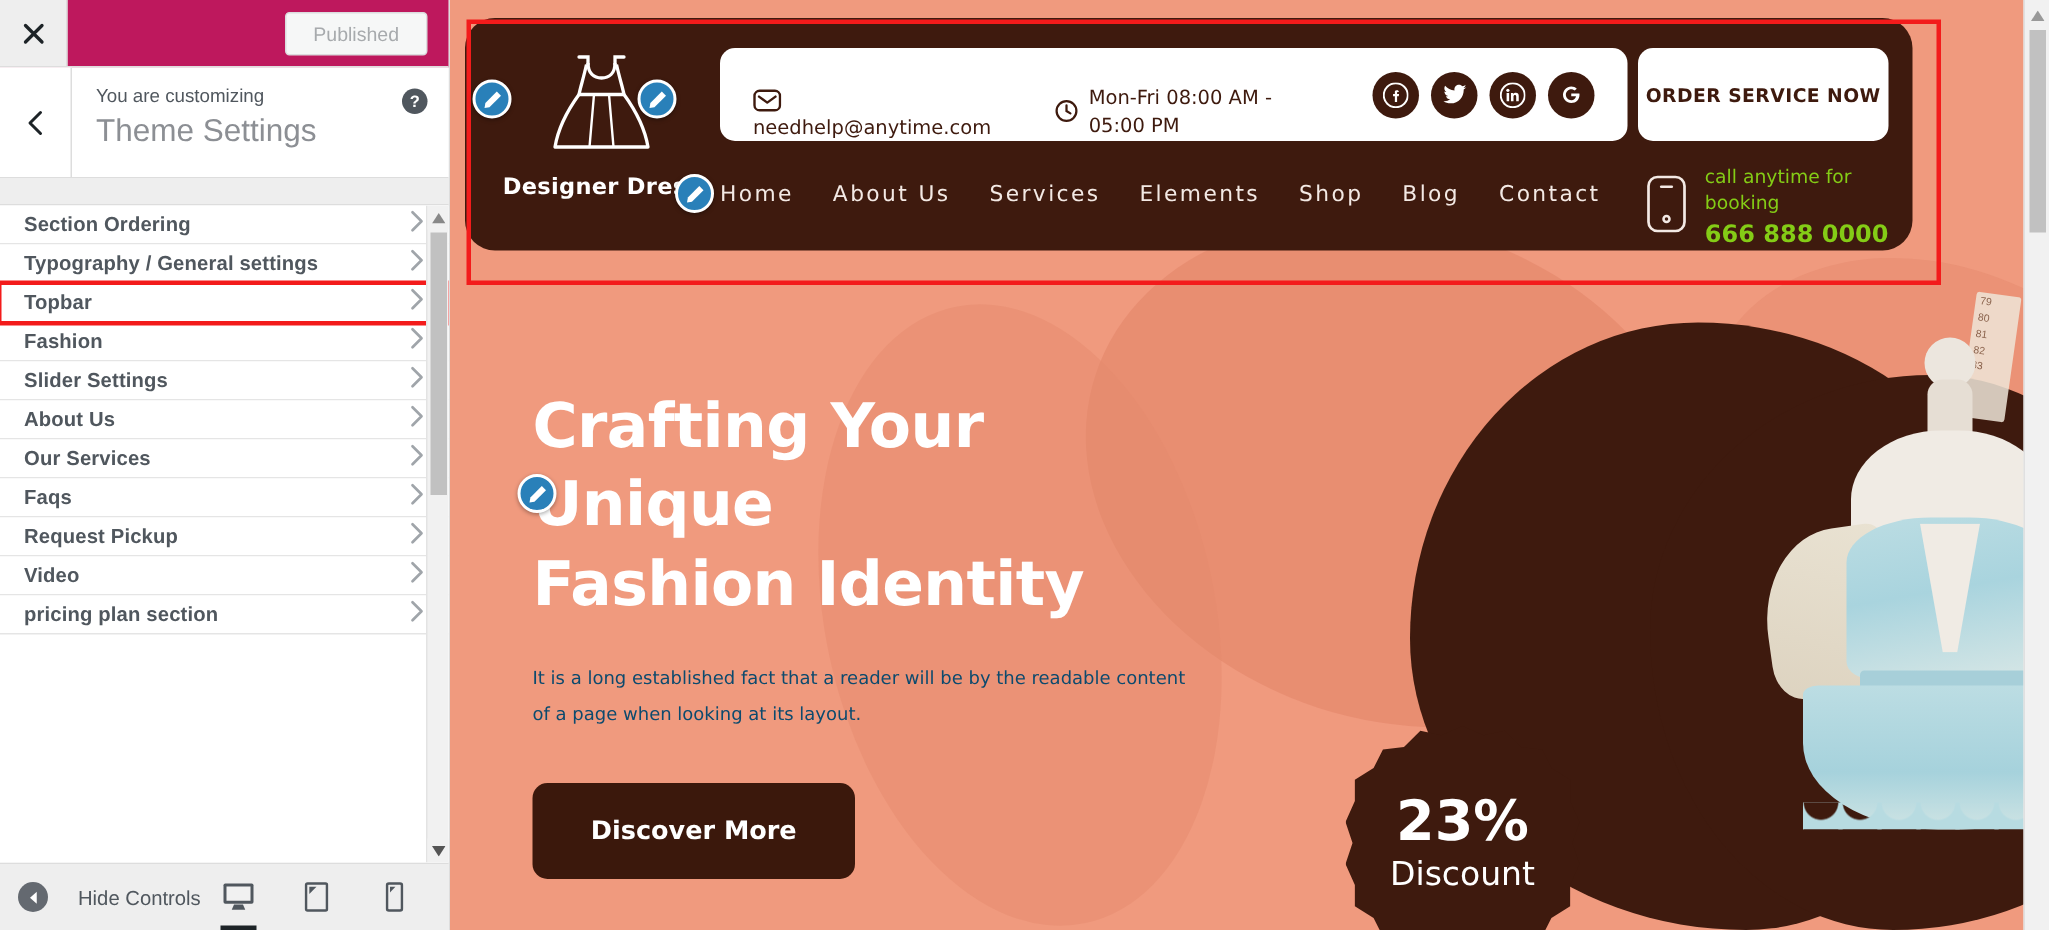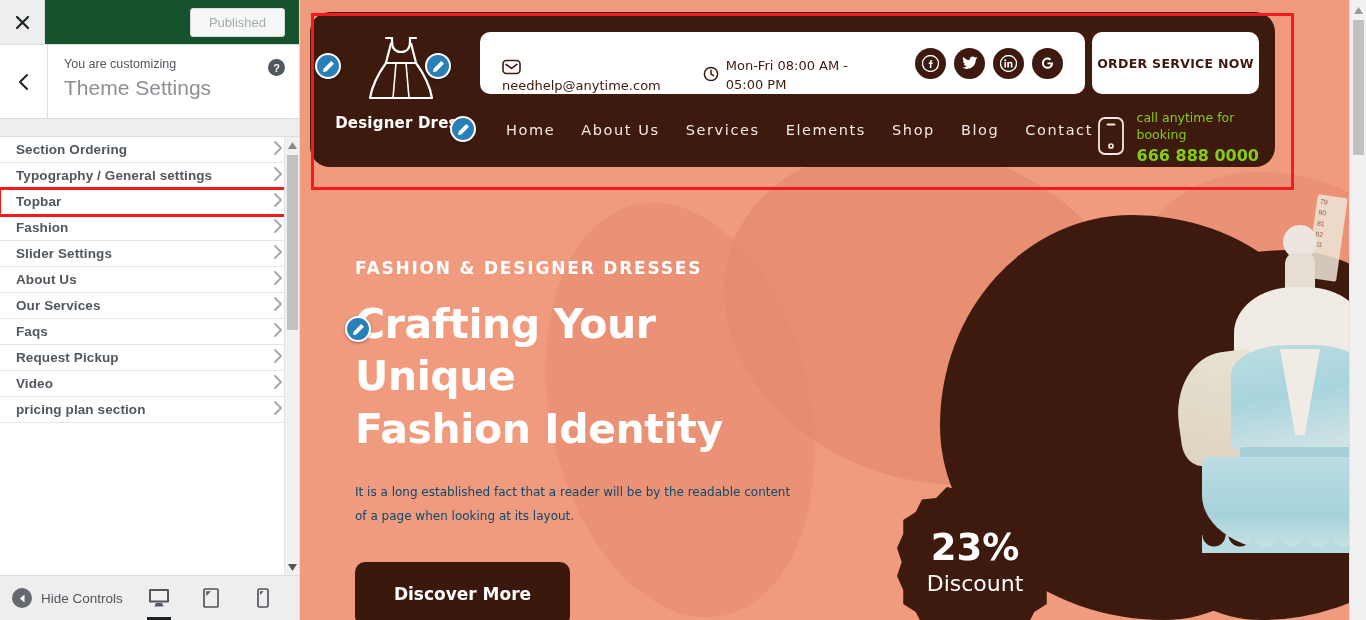--- a/index.html
+++ b/index.html
@@ -24,7 +24,7 @@
   }
 
   .cz-topbar {
-    height: 45px; background: #14532d;
+    height: 45px; background: #be185d;
     display: flex; align-items: center;
     border-bottom: 1px solid #ddd;
     flex: 0 0 45px;

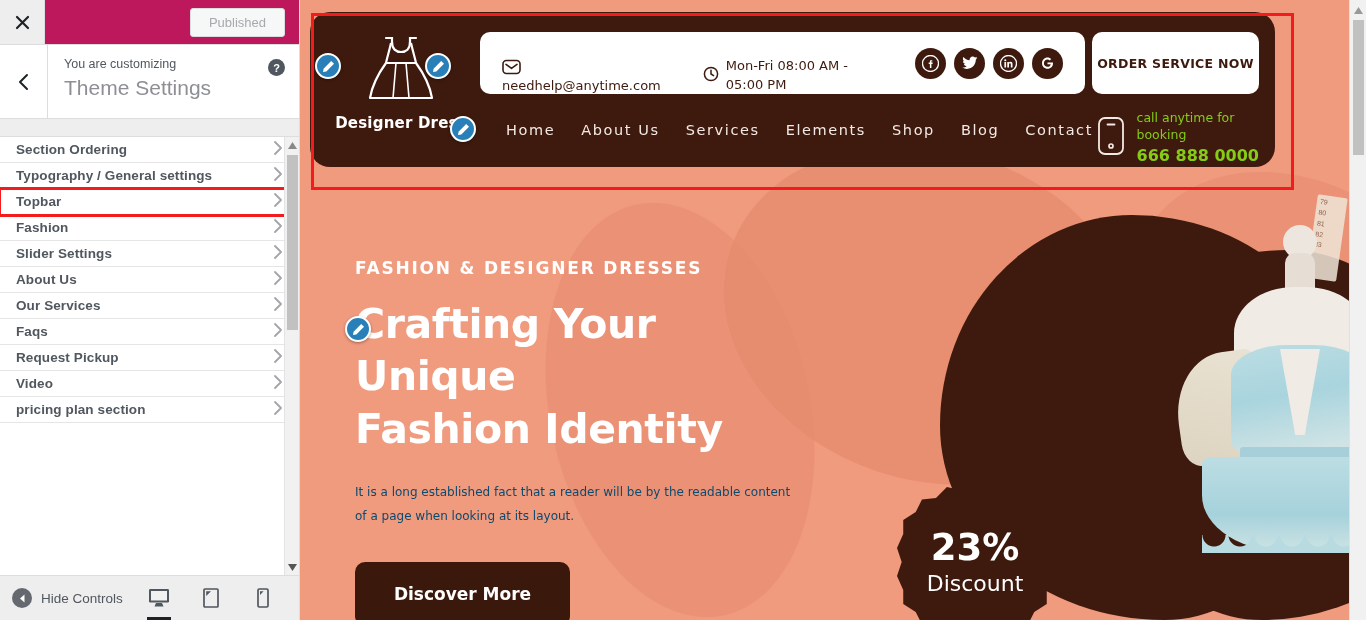--- a/index.html
+++ b/index.html
@@ -303,7 +303,7 @@
   }
 
   .nav {
-    position: absolute; left: 196px; top: 110px;
+    position: absolute; left: 170px; top: 110px;
     display: flex; gap: 26px; align-items: center;
   }
   .nav a {

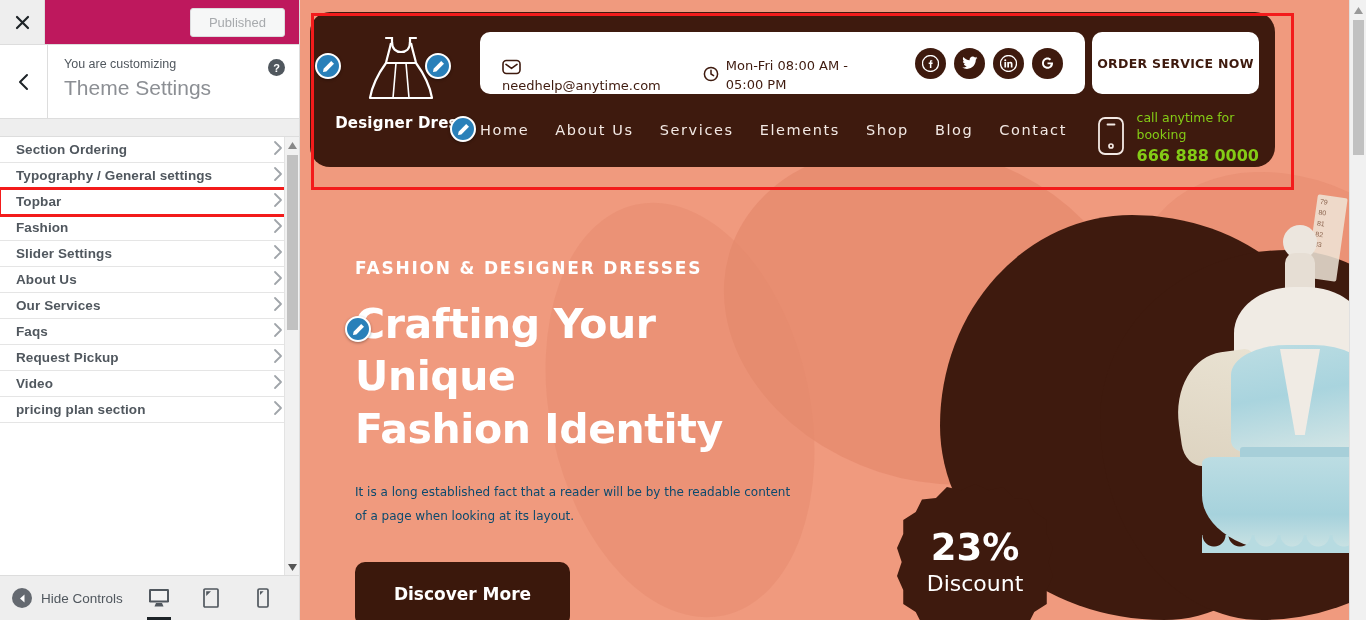--- a/index.html
+++ b/index.html
@@ -710,7 +710,6 @@
             <path d="M9.2 1 L12 3.8 L4.3 11.5 L1 12 L1.6 8.7 Z" fill="#fff"></path>
           </svg>
       </div>
-      <div class="hero-eyebrow">FASHION &amp; DESIGNER DRESSES</div>
       <h1 class="hero-title">
         <span>Crafting Your Unique</span><br>
         <span>Fashion Identity</span>

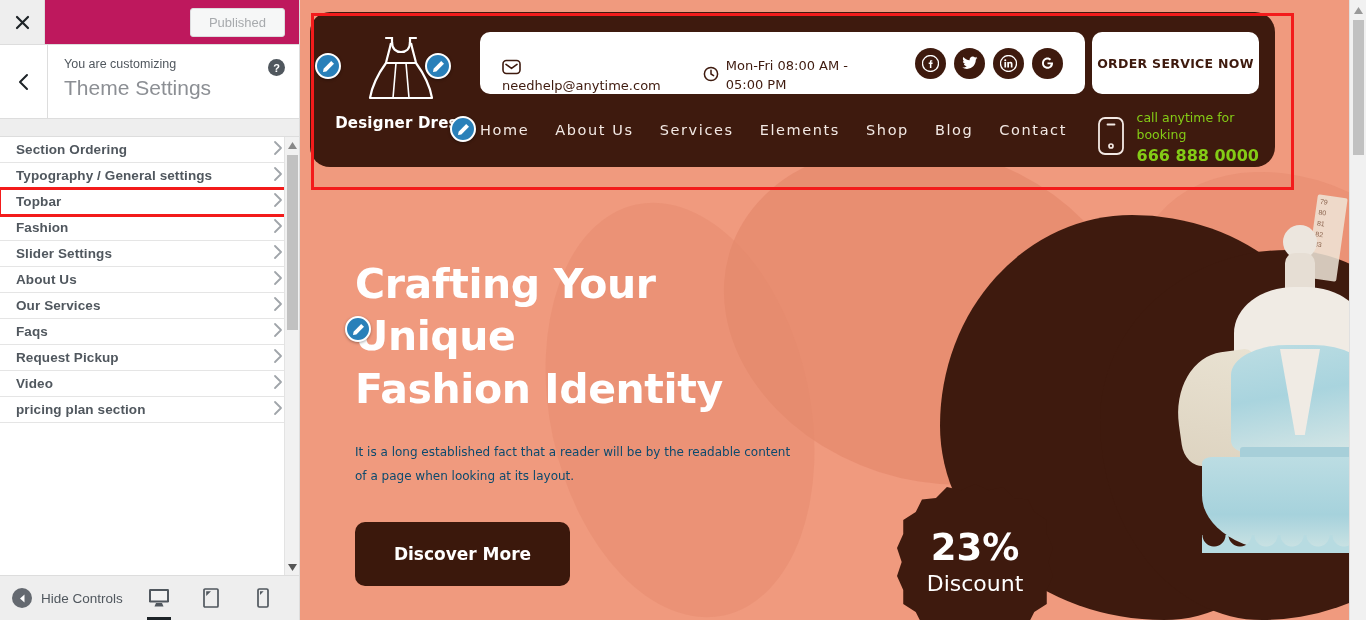--- a/index.html
+++ b/index.html
@@ -139,7 +139,7 @@
     padding: 0 12px;
   }
   .cz-hide {
-    display: flex; align-items: center; gap: 9px;
+    display: flex; align-items: center; gap: 20px;
     cursor: pointer;
   }
   .cz-hide-circle {

